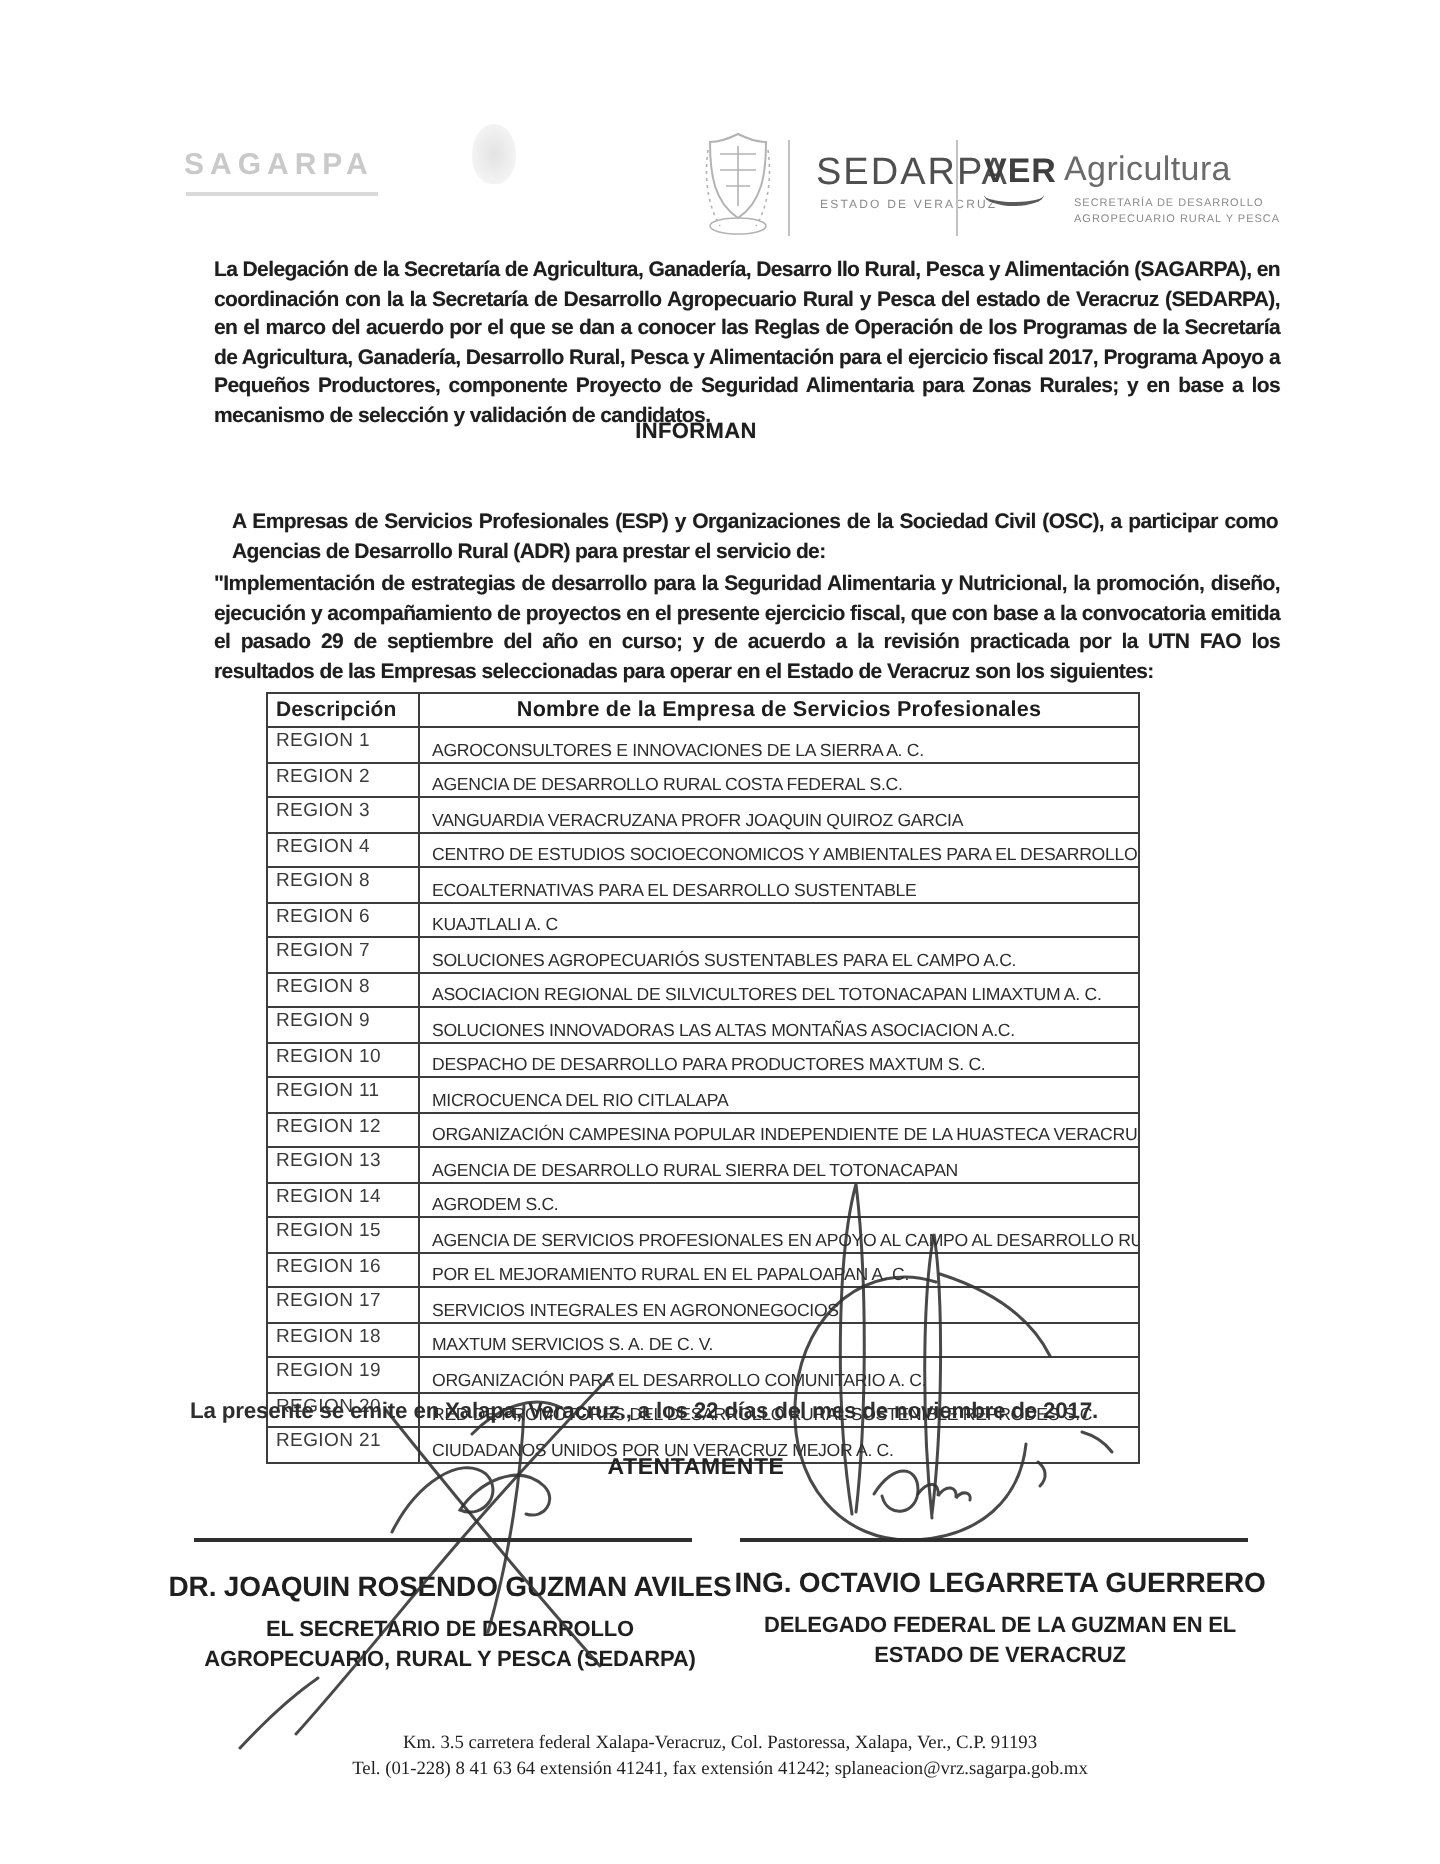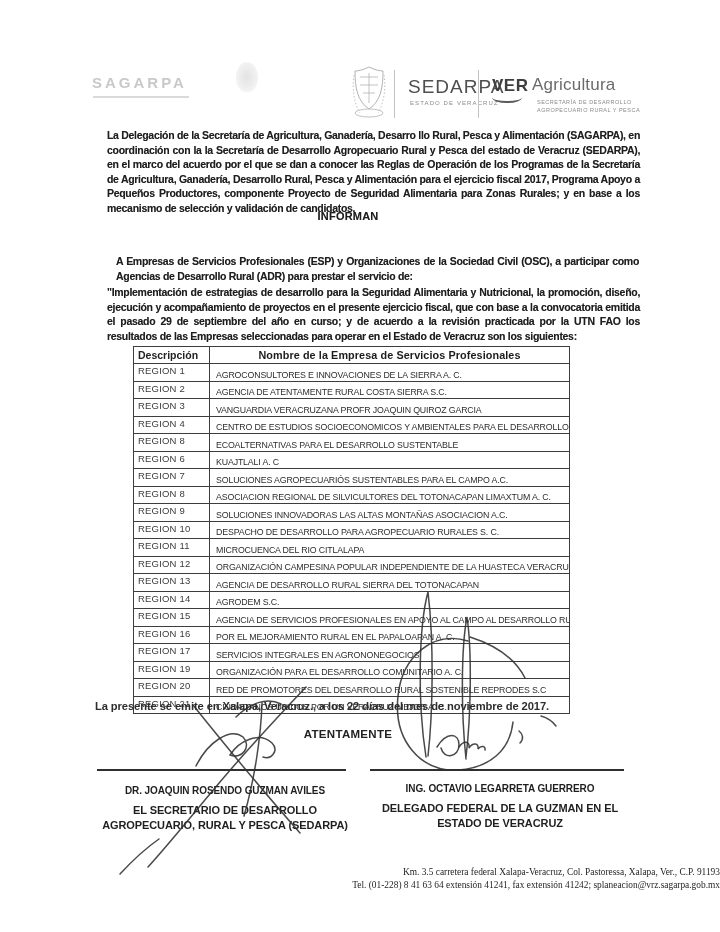--- a/index.html
+++ b/index.html
@@ -133,7 +133,7 @@
         </tr>
         <tr>
           <td class="c1">REGION 2</td>
-          <td class="c2">AGENCIA DE ATENTAMENTE RURAL COSTA SIERRA S.C.</td>
+          <td class="c2">AGENCIA DE DESARROLLO RURAL COSTA FEDERAL S.C.</td>
         </tr>
         <tr>
           <td class="c1">REGION 3</td>

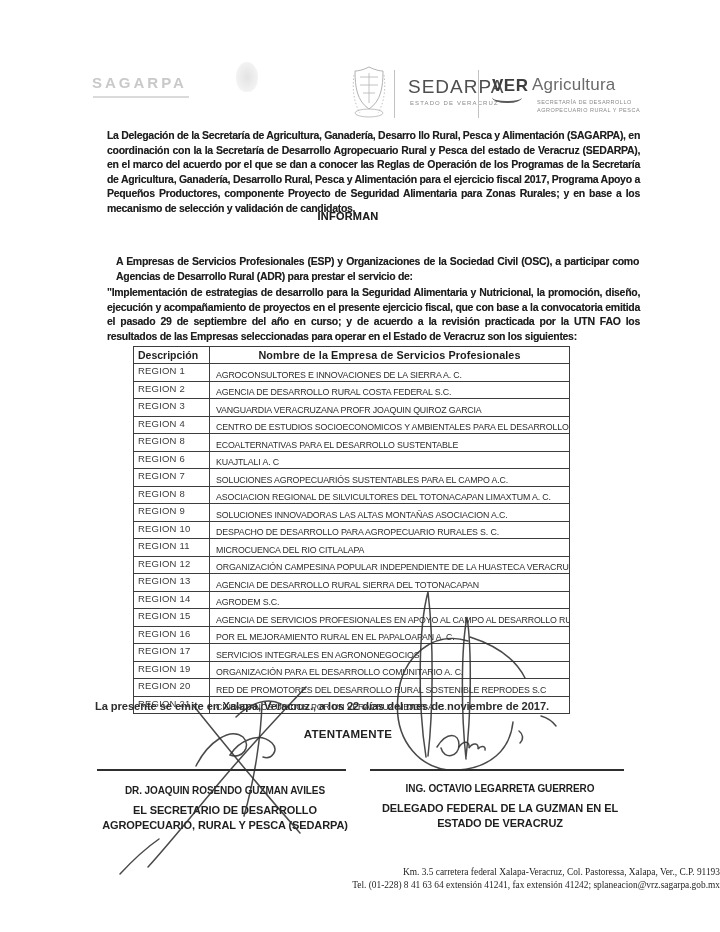--- a/index.html
+++ b/index.html
@@ -165,7 +165,7 @@
         </tr>
         <tr>
           <td class="c1">REGION 10</td>
-          <td class="c2">DESPACHO DE DESARROLLO PARA AGROPECUARIO RURALES S. C.</td>
+          <td class="c2">DESPACHO DE DESARROLLO PARA PRODUCTORES MAXTUM S. C.</td>
         </tr>
         <tr>
           <td class="c1">REGION 11</td>

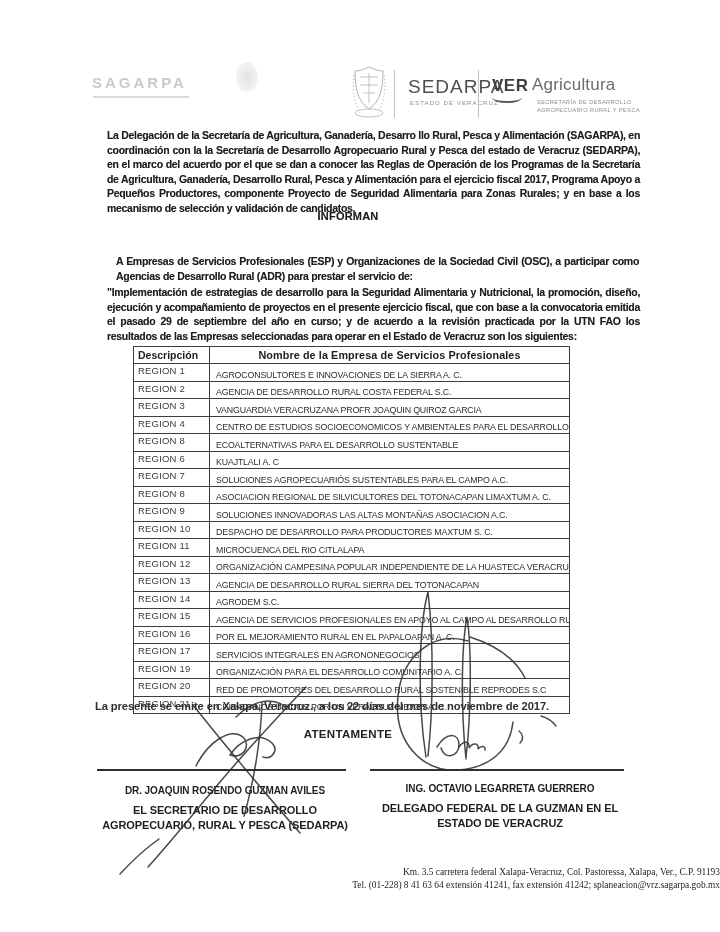--- a/index.html
+++ b/index.html
@@ -194,6 +194,10 @@
         <tr>
           <td class="c1">REGION 17</td>
           <td class="c2">SERVICIOS INTEGRALES EN AGRONONEGOCIOS</td>
+        </tr>
+        <tr>
+          <td class="c1">REGION 18</td>
+          <td class="c2">MAXTUM SERVICIOS S. A. DE C. V.</td>
         </tr>
         <tr>
           <td class="c1">REGION 19</td>

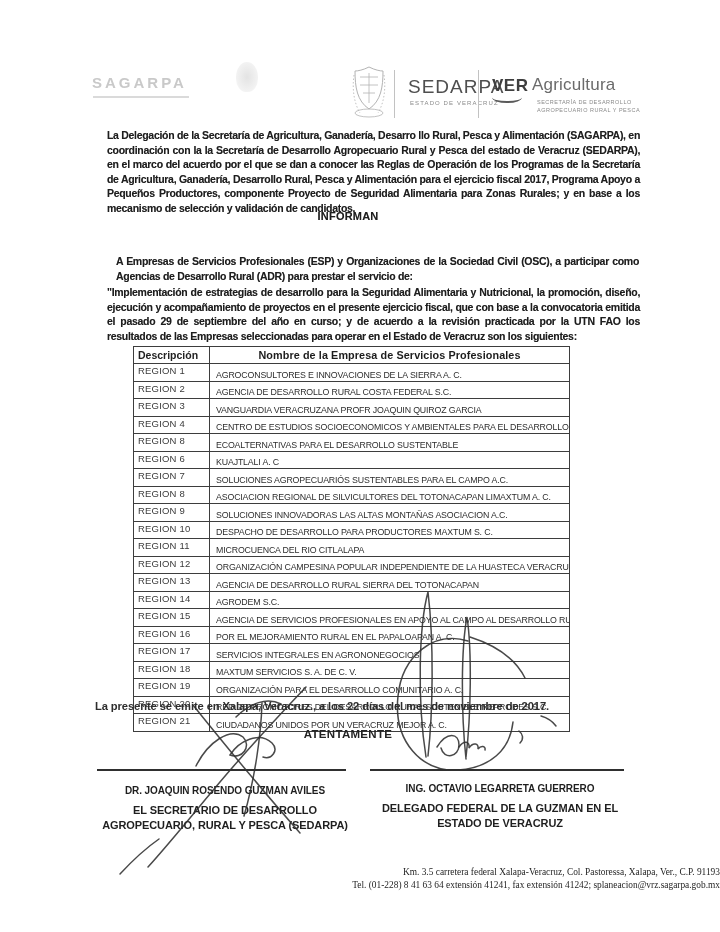--- a/index.html
+++ b/index.html
@@ -74,7 +74,7 @@
   .sig-line.left{left:97px;width:249px;}
   .sig-line.right{left:370px;width:254px;}
   .sig-block{position:absolute;text-align:center;font-weight:bold;color:#1f1f1f;}
-  .sig-block .nm{font-size:10px;letter-spacing:-0.1px;}
+  .sig-block .nm{font-size:14px;letter-spacing:-0.1px;}
   .sig-block .tl{font-size:11px;line-height:15px;margin-top:7px;letter-spacing:-0.1px;}
   .sig-block.left{left:62px;top:785px;width:326px;}
   .sig-block.right{left:345px;top:783px;width:310px;}

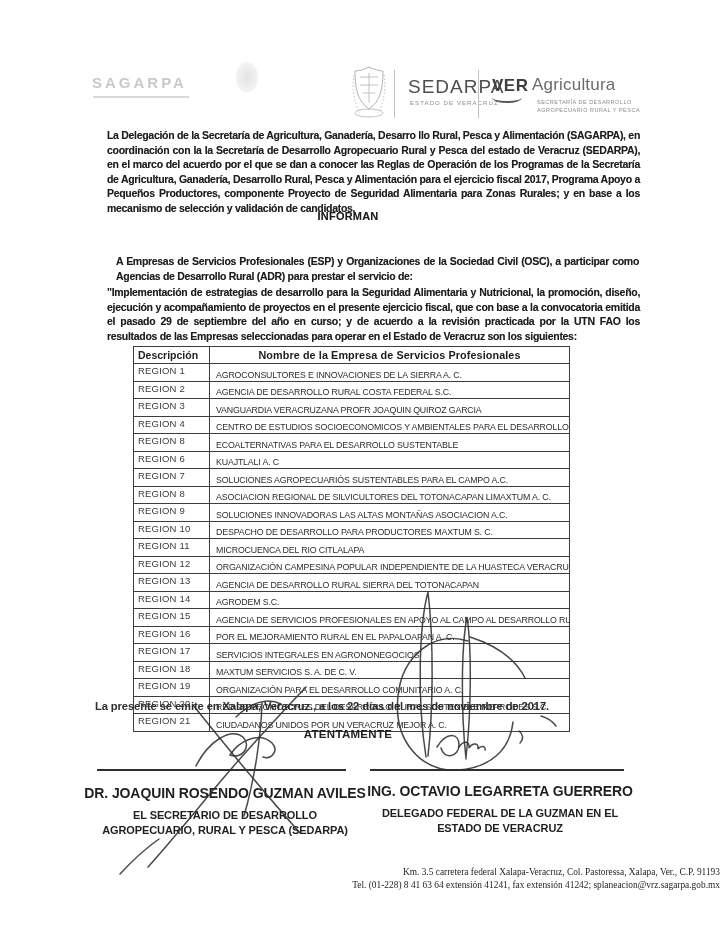--- a/index.html
+++ b/index.html
@@ -80,7 +80,7 @@
   .sig-block.right{left:345px;top:783px;width:310px;}
   
   .footer{
-    position:absolute;left:0;top:866px;width:720px;text-align:right;
+    position:absolute;left:0;top:866px;width:720px;text-align:center;
     font-family:"Liberation Serif",serif;font-size:9.4px;line-height:12.5px;color:#1f1f1f;
   }
   

